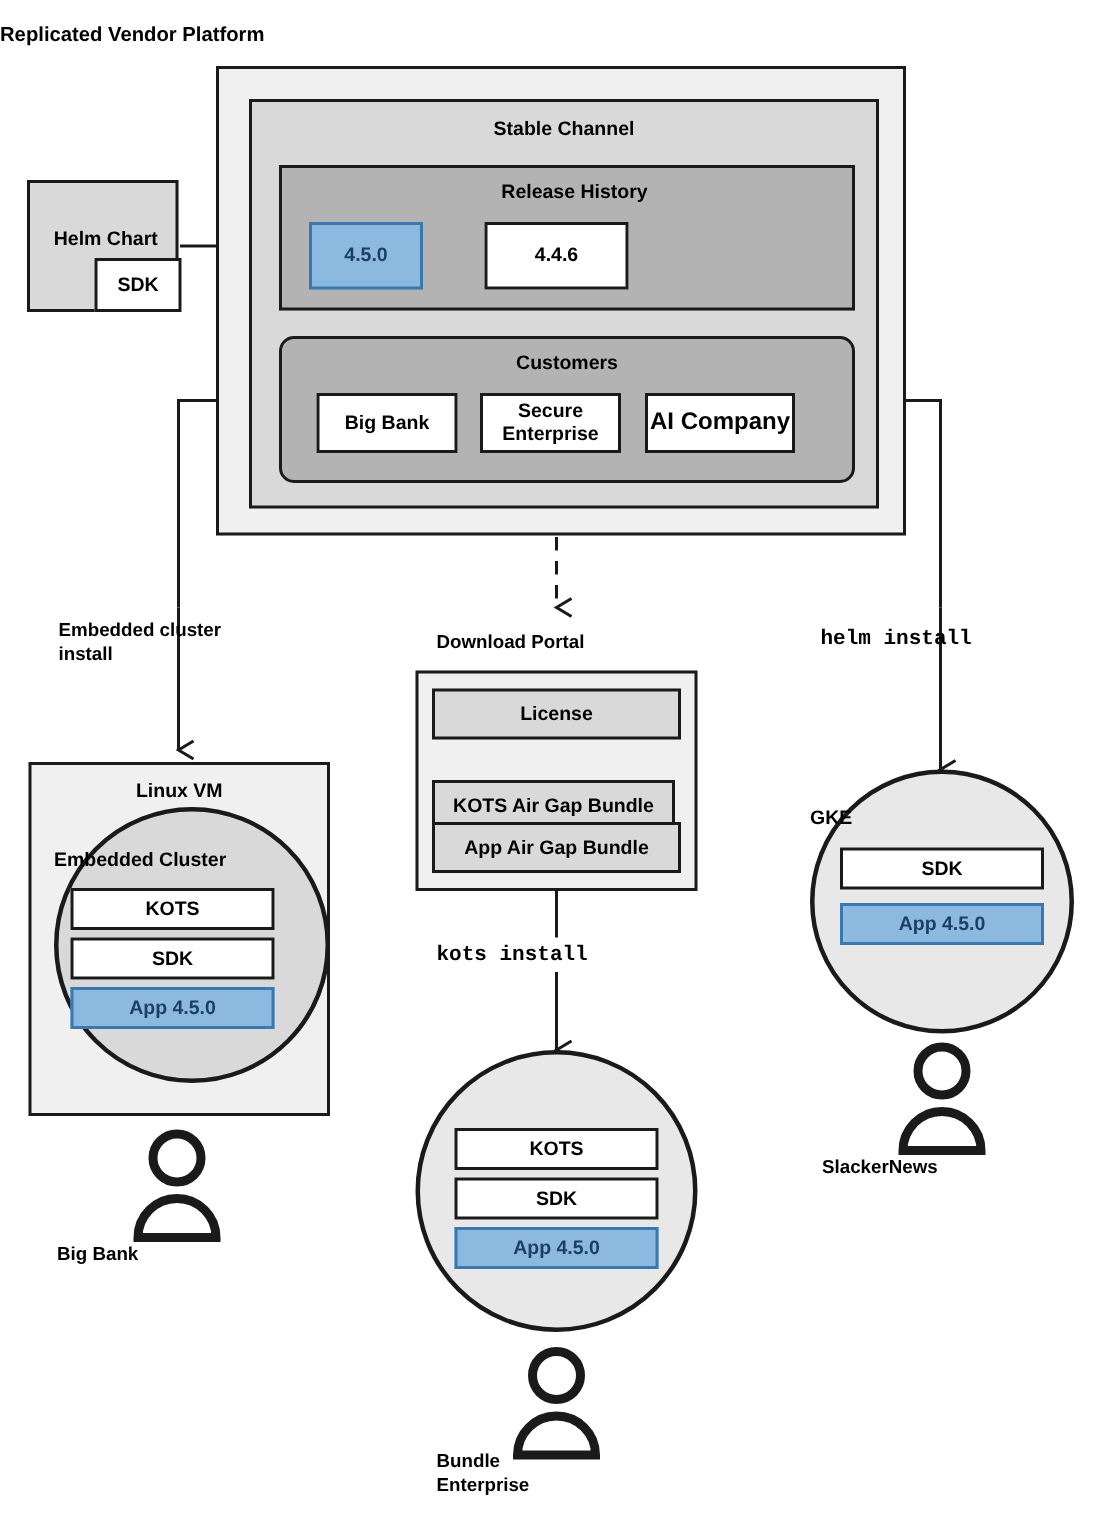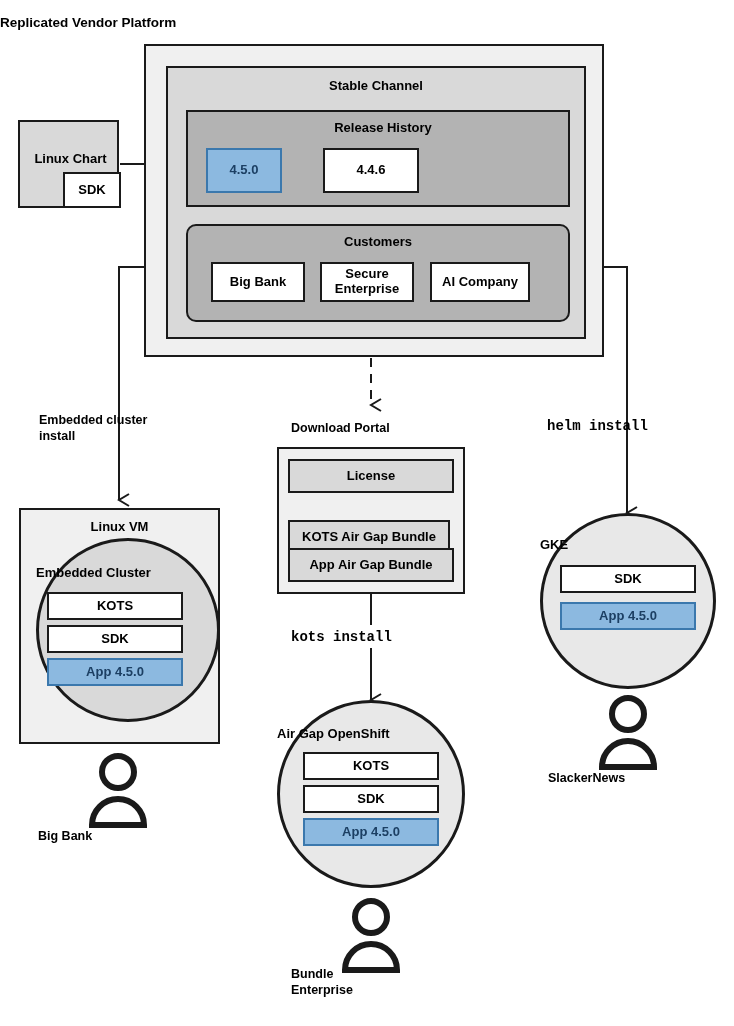--- a/index.html
+++ b/index.html
@@ -136,7 +136,7 @@
   <div class="abs label" style="left:0; top:15px; width:734px; font-size:13.5px;">Replicated Vendor Platform</div>
 
   <div class="abs box box-l2" style="left:18px; top:120px; width:101px; height:88px; font-size:13px;">
-    <span style="position:absolute; left:0; top:30px; width:101px; text-align:center;">Linux Chart</span>
+    <span style="position:absolute; left:0; top:30px; width:101px; text-align:center;">Helm Chart</span>
   </div>
   <div class="abs box box-white" style="left:63px; top:172px; width:58px; height:36px; font-size:13px;">SDK</div>
 

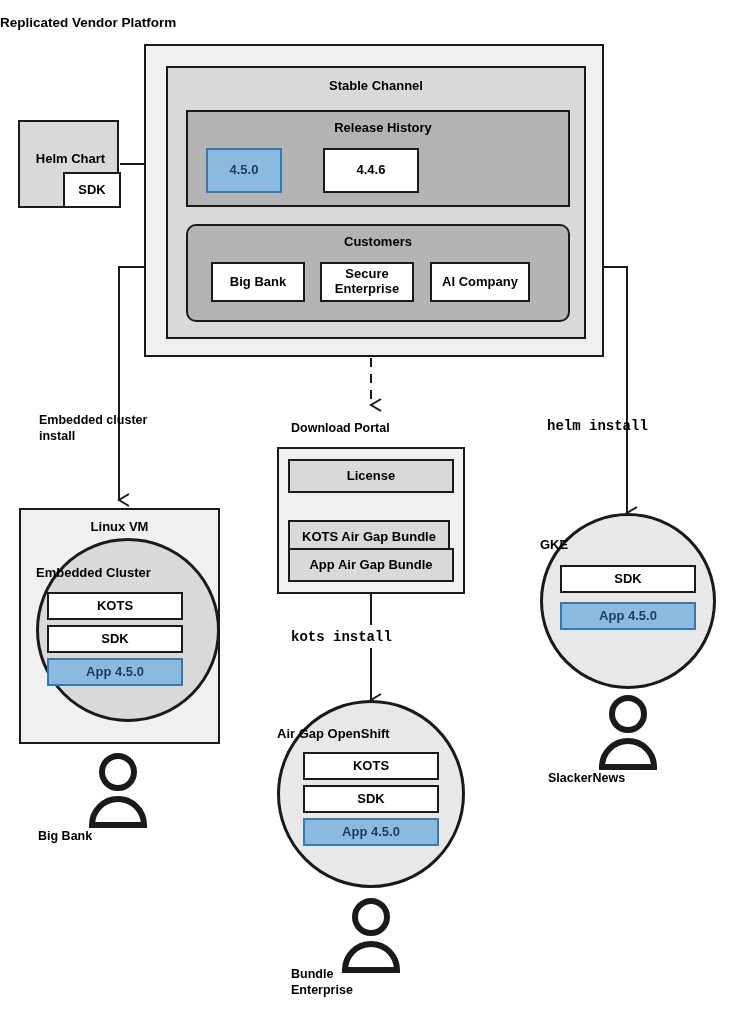--- a/index.html
+++ b/index.html
@@ -156,7 +156,7 @@
         <div class="abs box box-white" style="left:23px; top:36px; width:94px; height:40px; font-size:13px;">Big Bank</div>
         <div class="abs box box-white" style="left:132px; top:36px; width:94px; height:40px; font-size:13px;">Secure
 Enterprise</div>
-        <div class="abs box box-white" style="left:242px; top:36px; width:100px; height:40px; font-size:13px;">AI Company</div>
+        <div class="abs box box-white" style="left:242px; top:36px; width:100px; height:40px; font-size:16px;">AI Company</div>
       </div>
     </div>
   </div>

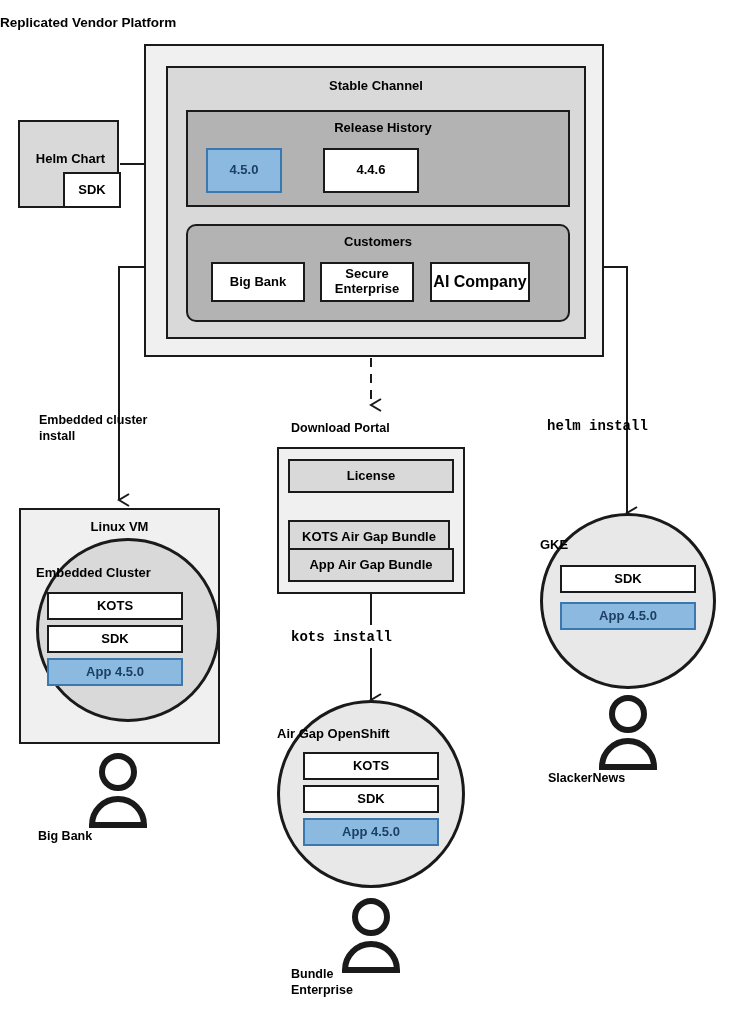--- a/index.html
+++ b/index.html
@@ -186,7 +186,6 @@
   <div class="abs box box-l2" style="left:288px; top:548px; width:166px; height:34px; font-size:13px;">App Air Gap Bundle</div>
 
   <div class="abs circle" style="left:277px; top:700px; width:188px; height:188px;"></div>
-  <div class="abs label" style="left:277px; top:726px; width:188px; font-size:13px;">Air Gap OpenShift</div>
   <div class="abs box box-white" style="left:303px; top:752px; width:136px; height:28px; font-size:13px;">KOTS</div>
   <div class="abs box box-white" style="left:303px; top:785px; width:136px; height:28px; font-size:13px;">SDK</div>
   <div class="abs box box-blue" style="left:303px; top:818px; width:136px; height:28px; font-size:13px;">App 4.5.0</div>

